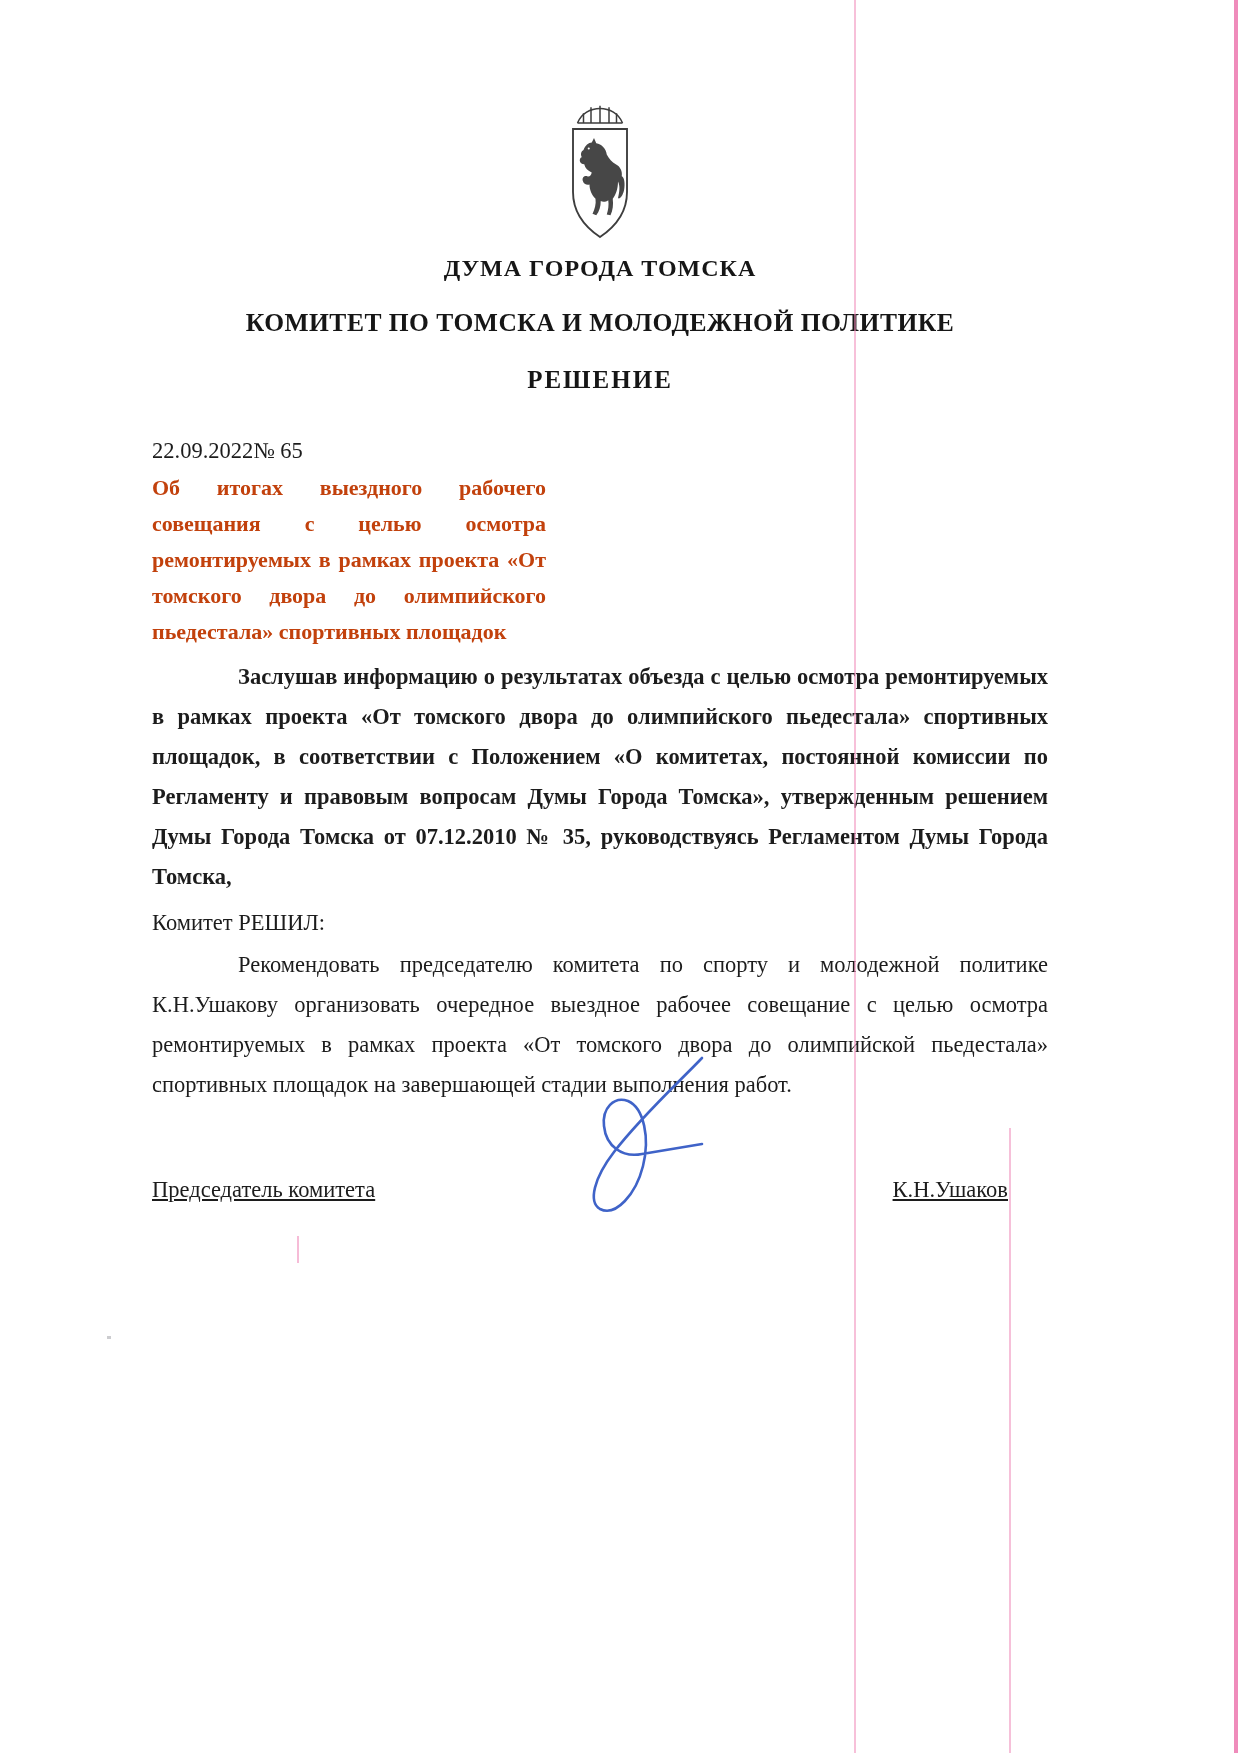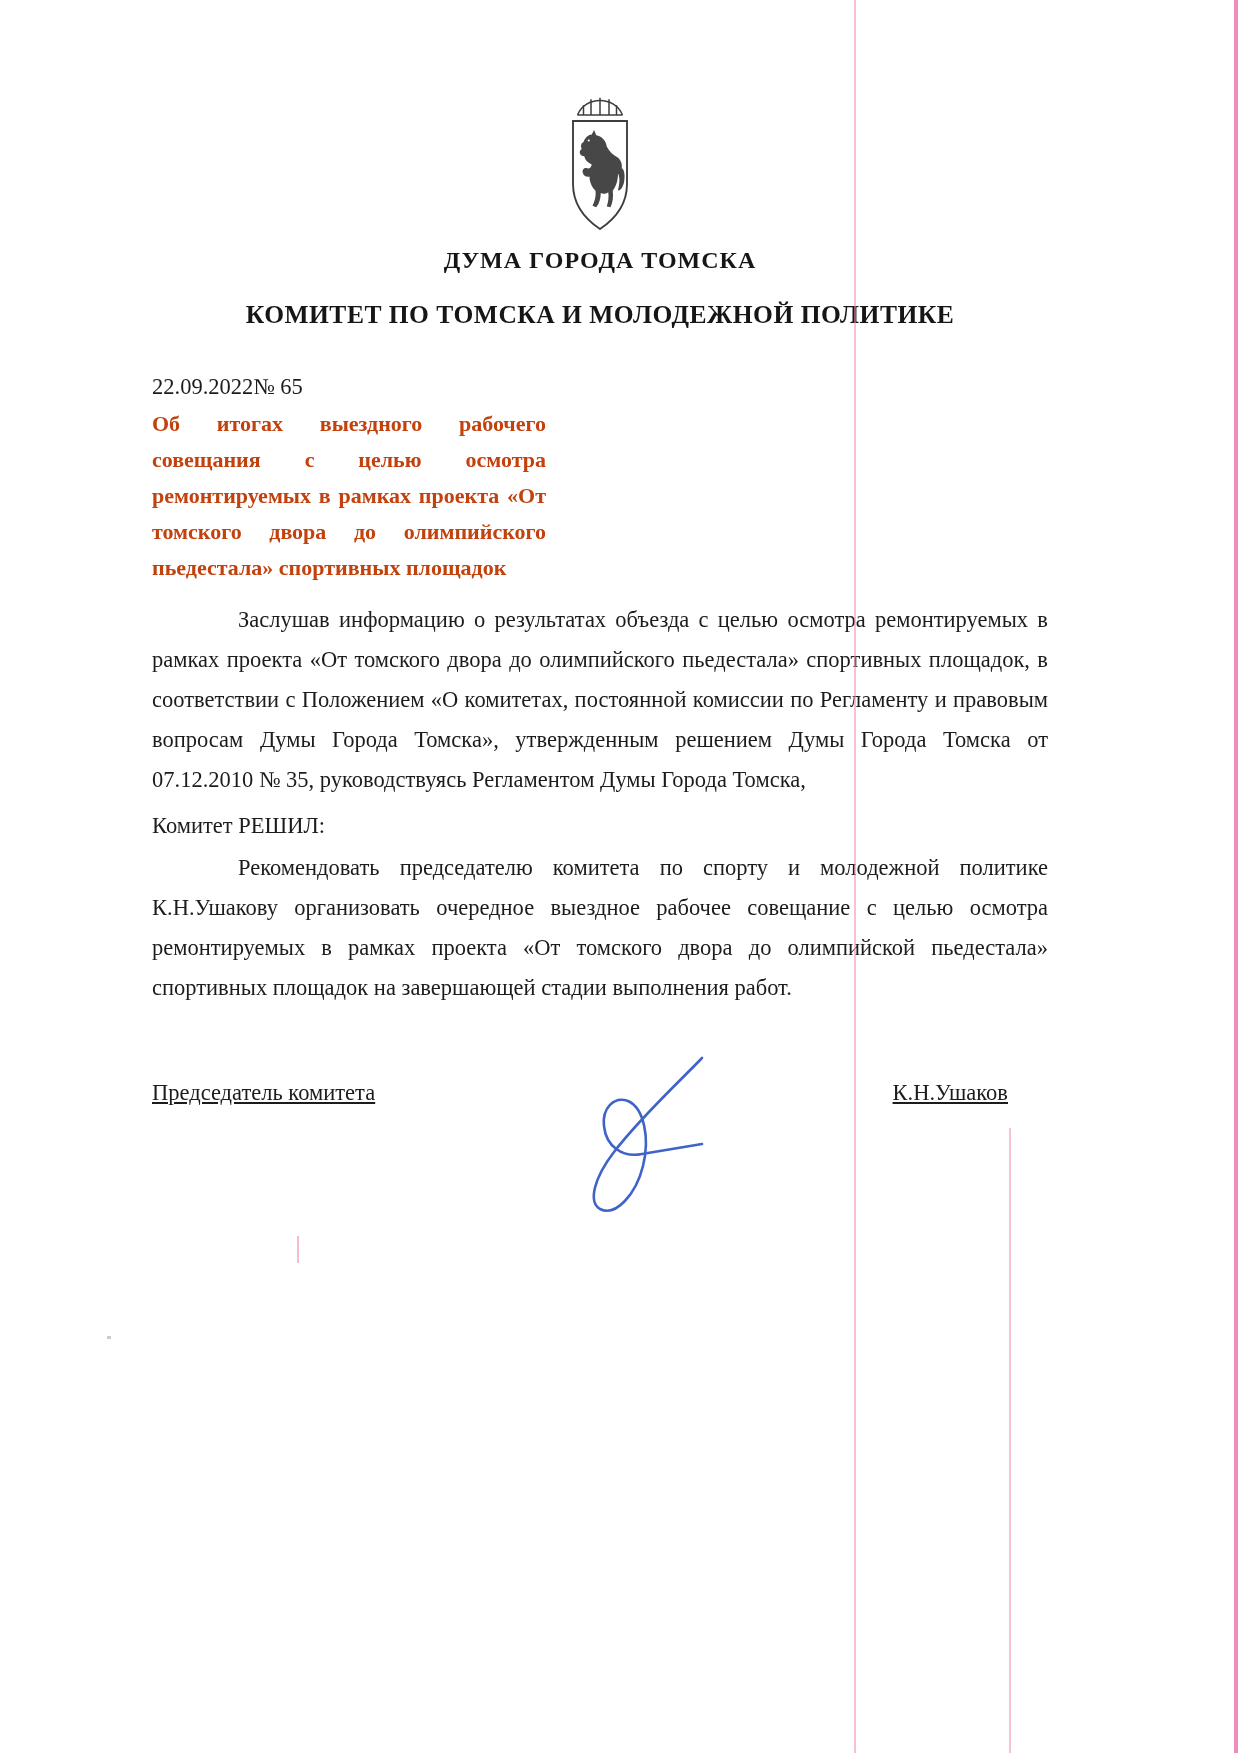--- a/index.html
+++ b/index.html
@@ -13,7 +13,7 @@
     color: #1c1c1c;
   }
   .page { position: absolute; inset: 0; background: #ffffff; }
-  .content { position: absolute; left: 152px; top: 0; width: 896px; }
+  .content { position: absolute; left: 152px; top: 8px; width: 896px; }
 
   .emblem { margin: 85px auto 0; width: 92px; height: 150px; display: flex; justify-content: center; }
   .org {

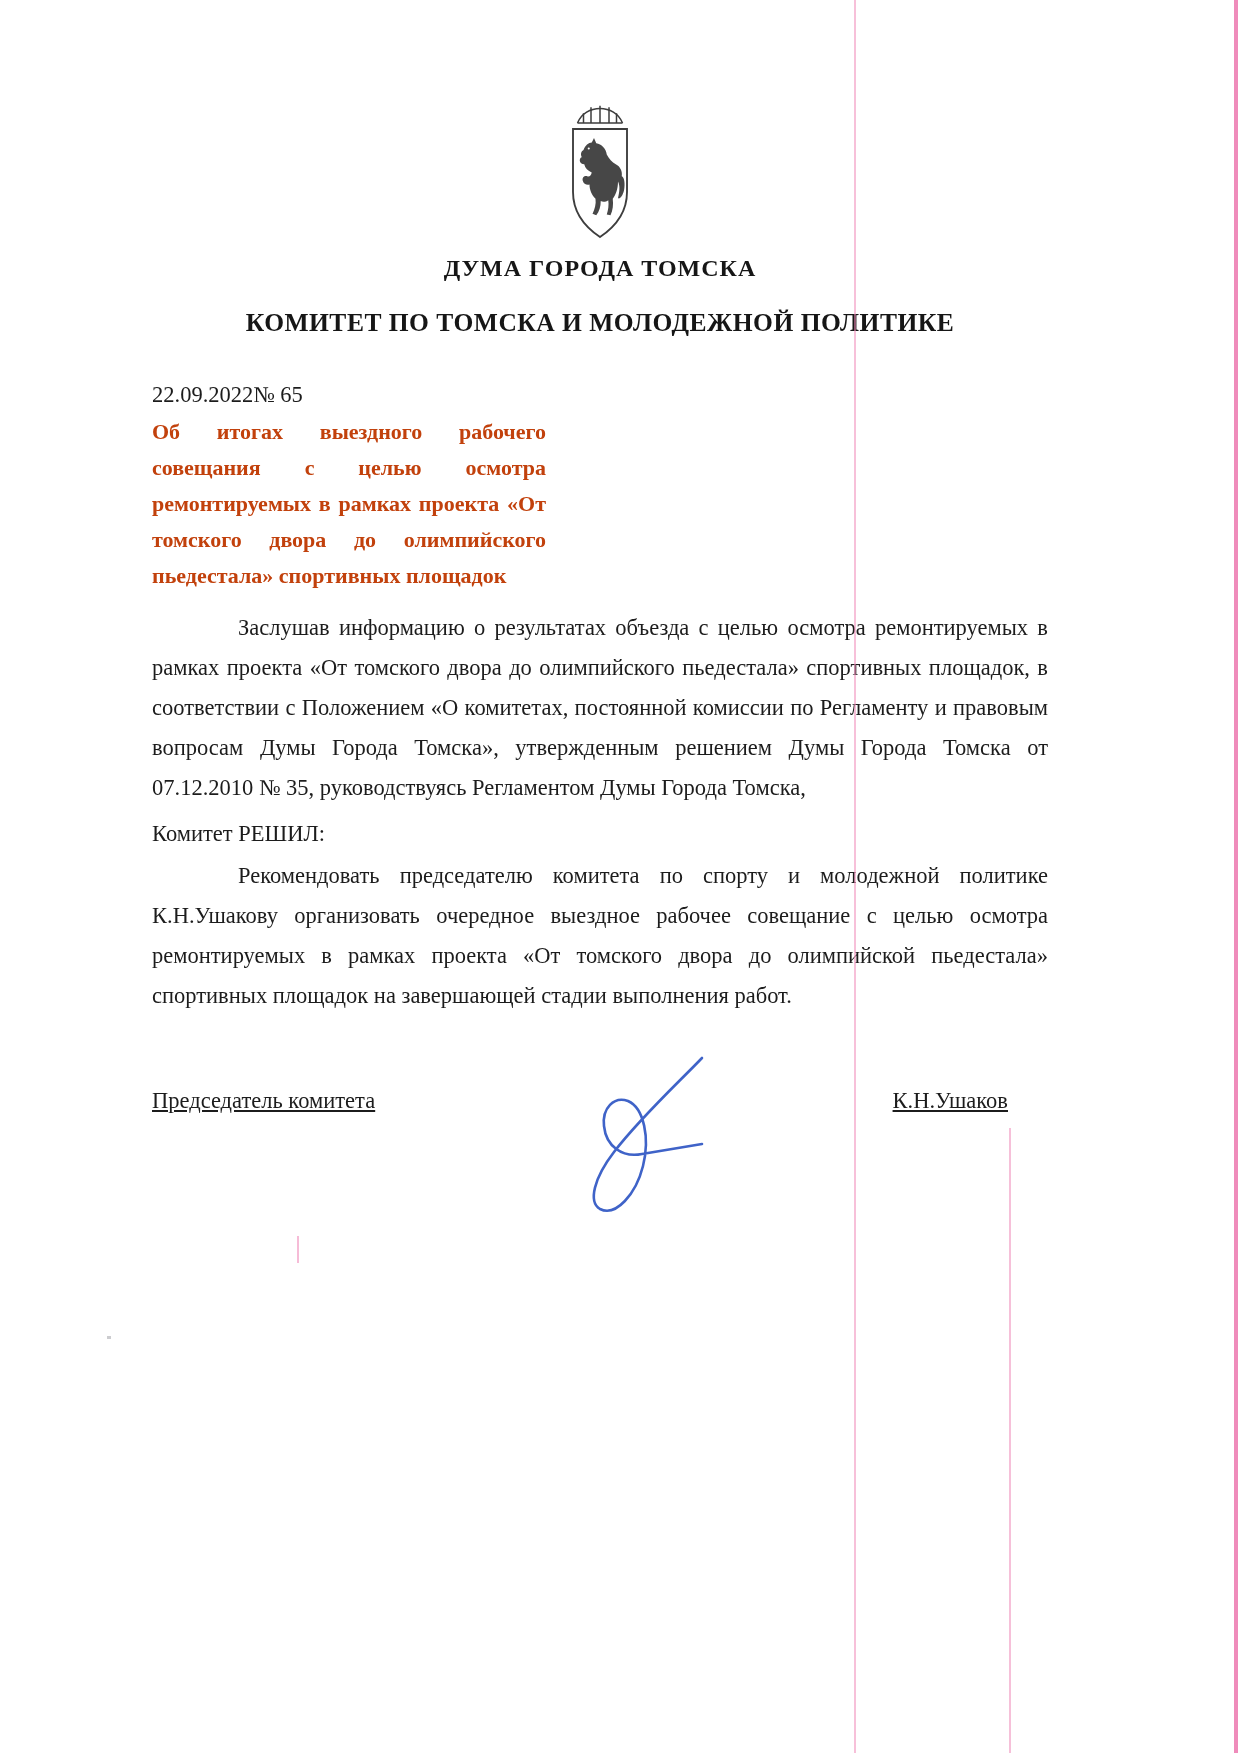--- a/index.html
+++ b/index.html
@@ -109,6 +109,7 @@
 
     <div class="committee">КОМИТЕТ ПО ТОМСКА И МОЛОДЕЖНОЙ ПОЛИТИКЕ</div>
 
+    <div class="doctype">РЕШЕНИЕ</div>
 
     <div class="meta-row">
       <span>22.09.2022</span>

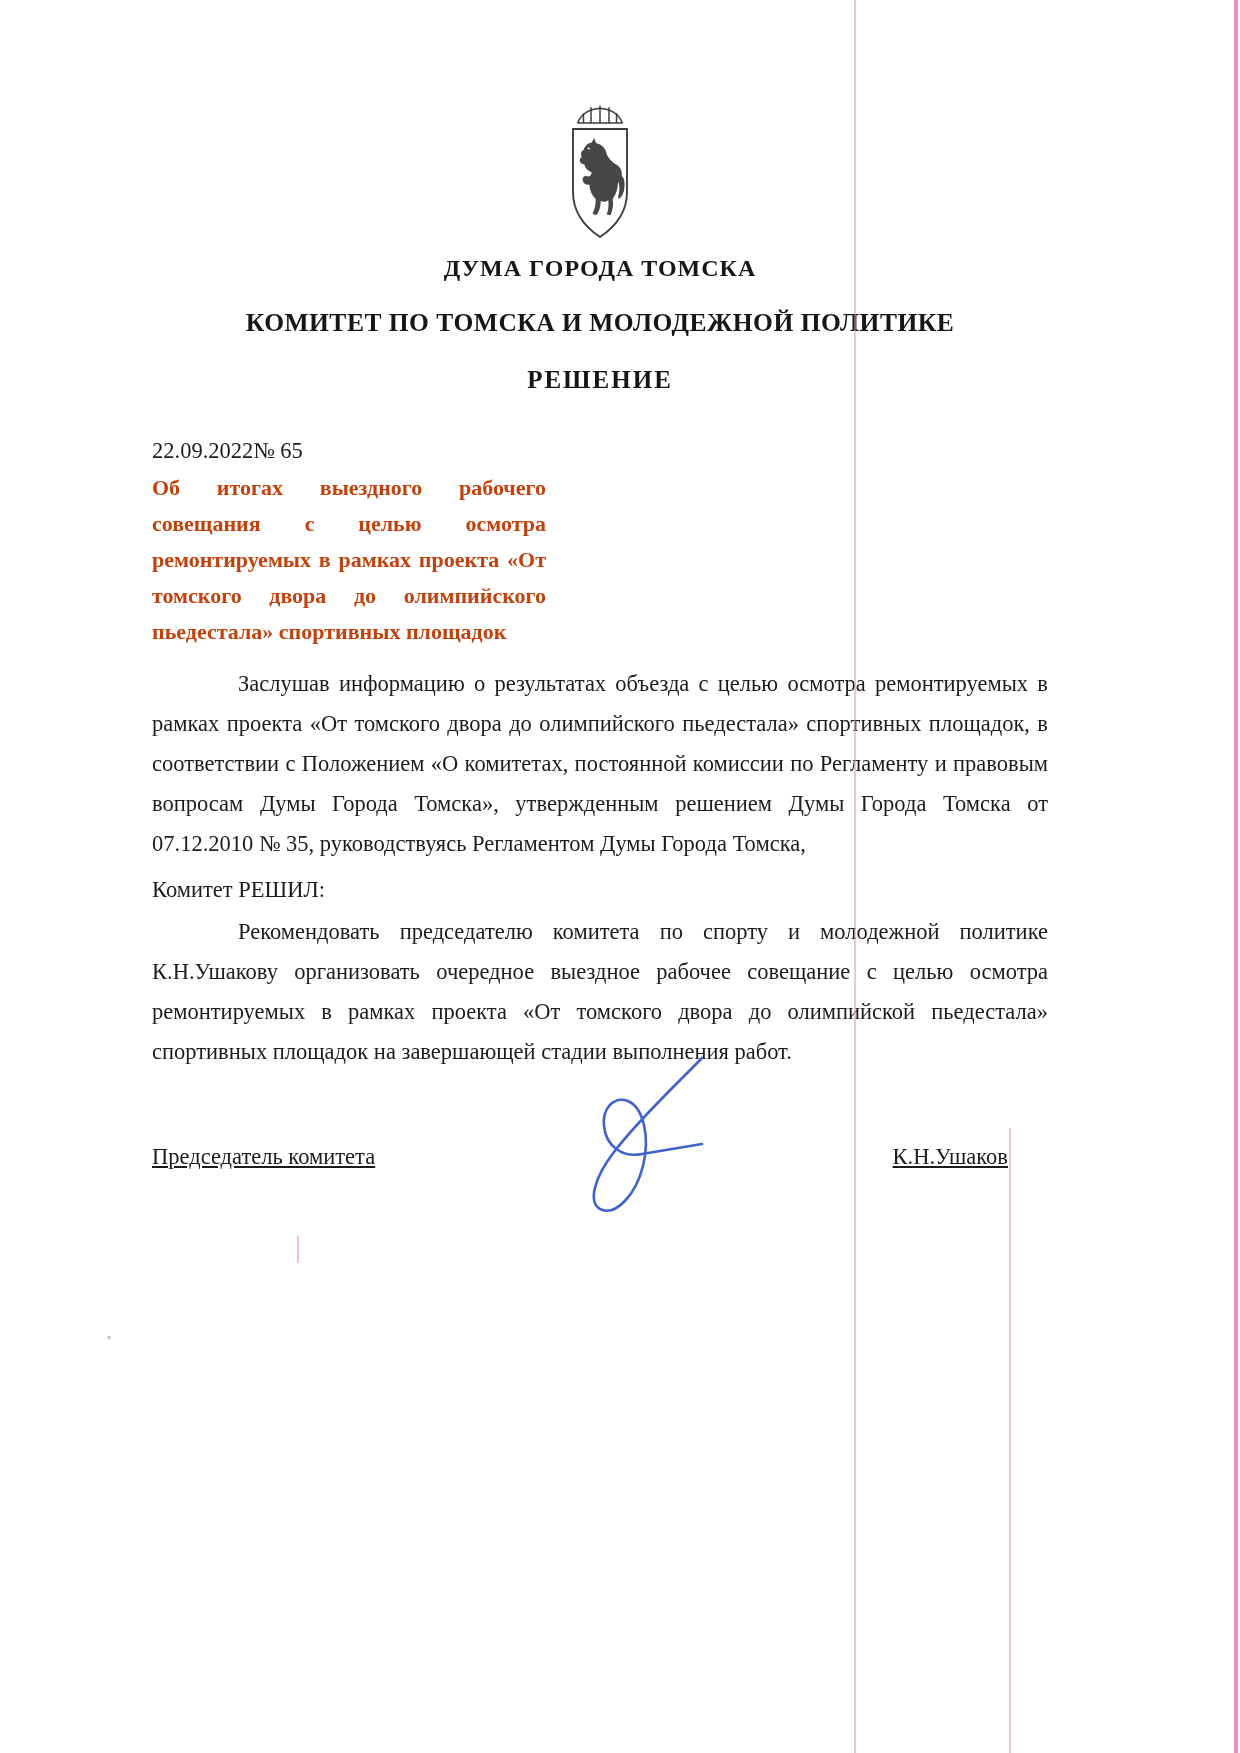--- a/index.html
+++ b/index.html
@@ -40,7 +40,7 @@
     font-size: 22.5px; line-height: 40px; text-align: justify;
     text-indent: 86px;
   }
-  .para1 { margin-top: 14px; }
+  .para1 { margin-top: 7px; font-weight: bold; }
   .resolved { margin-top: 6px; font-size: 22.5px; line-height: 40px; }
   .para2 { margin-top: 2px; }
   .sig-row {

